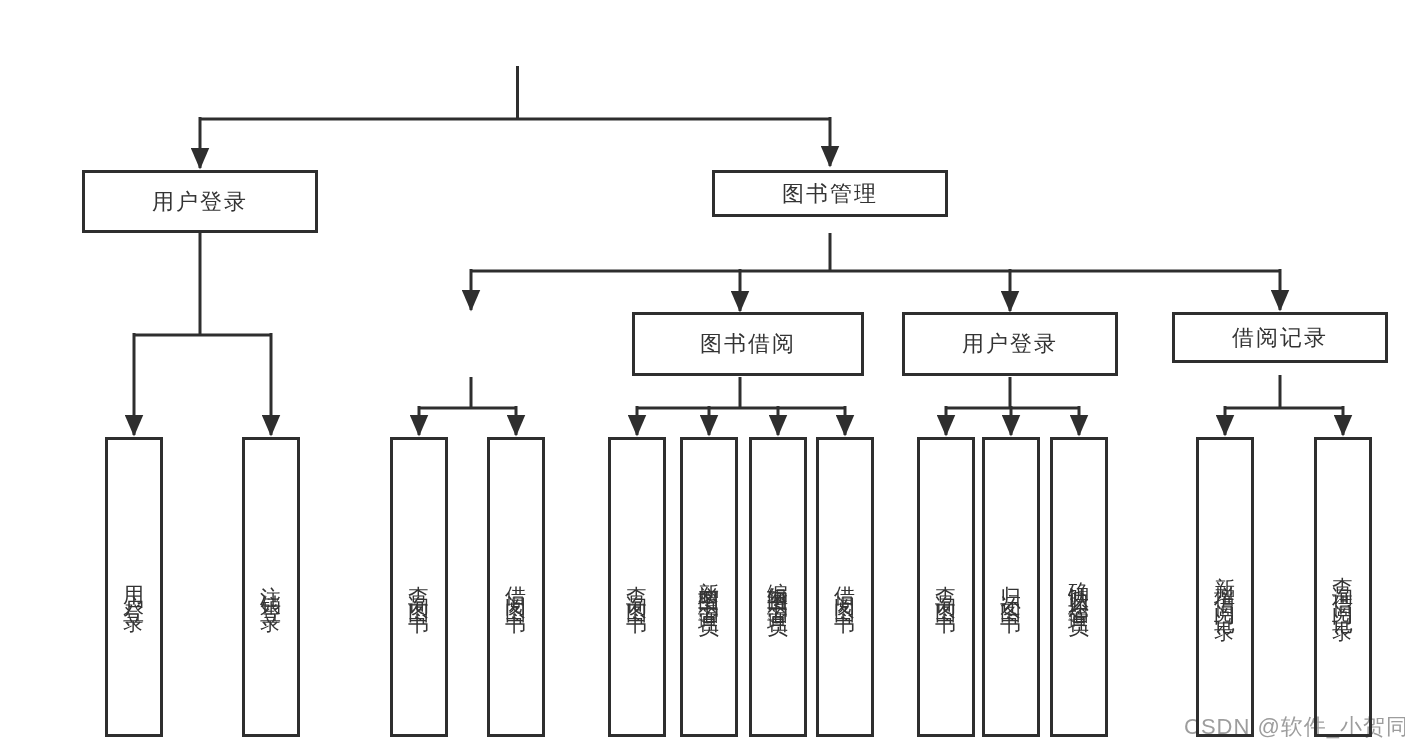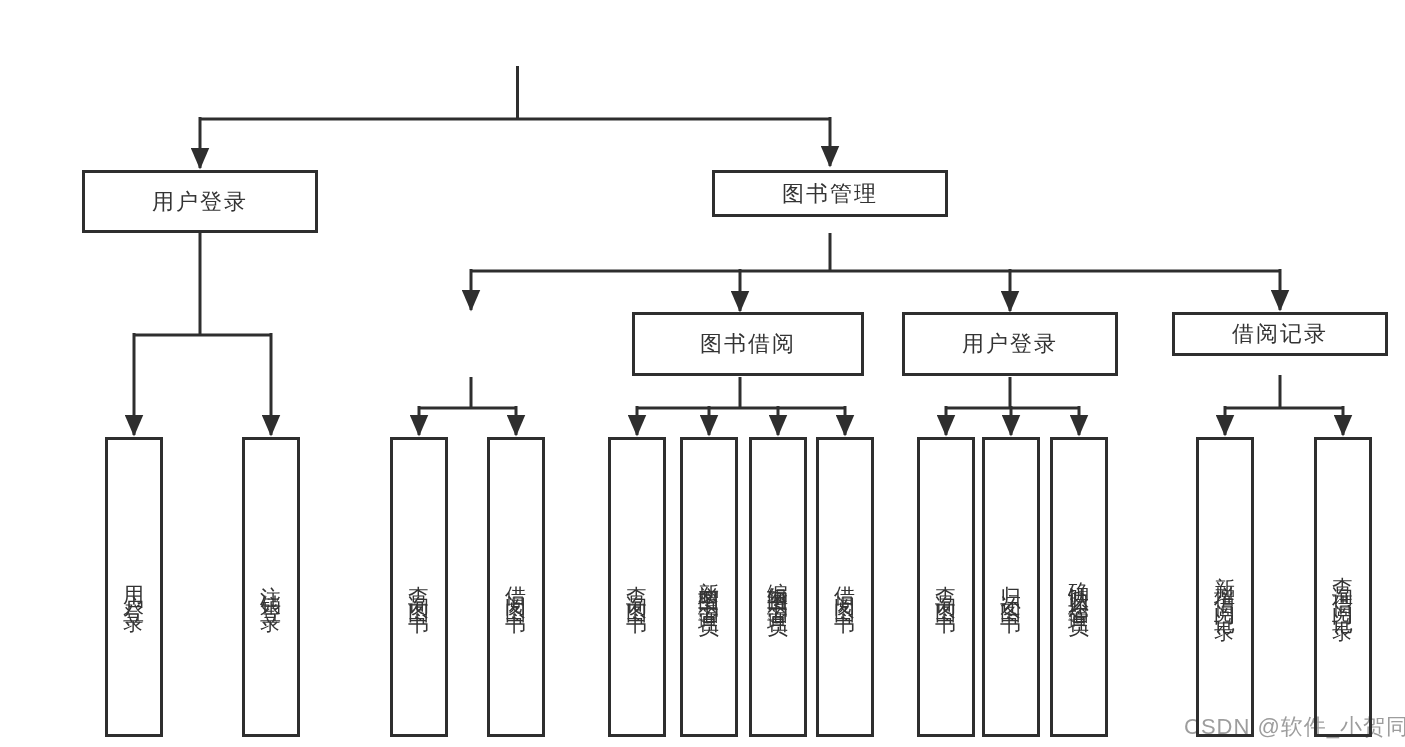--- a/index.html
+++ b/index.html
@@ -100,7 +100,7 @@
   <div class="hbox" style="left:902px;top:312px;width:216px;height:64px">
     <span>用户登录</span>
   </div>
-  <div class="hbox" style="left:1172px;top:312px;width:216px;height:44px">
+  <div class="hbox" style="left:1172px;top:312px;width:216px;height:51px">
     <span>借阅记录</span>
   </div>
 

